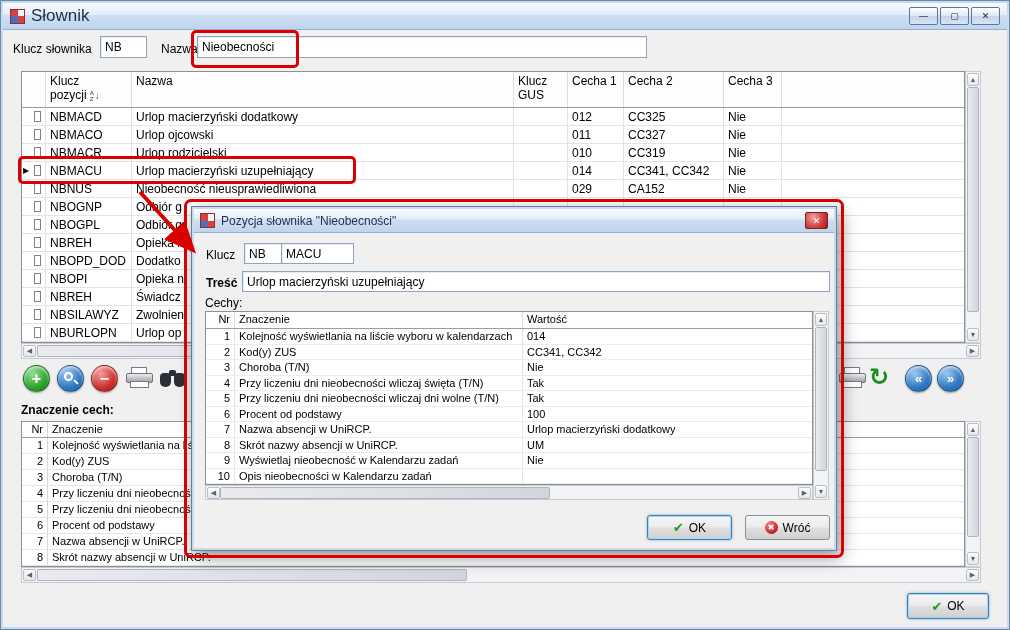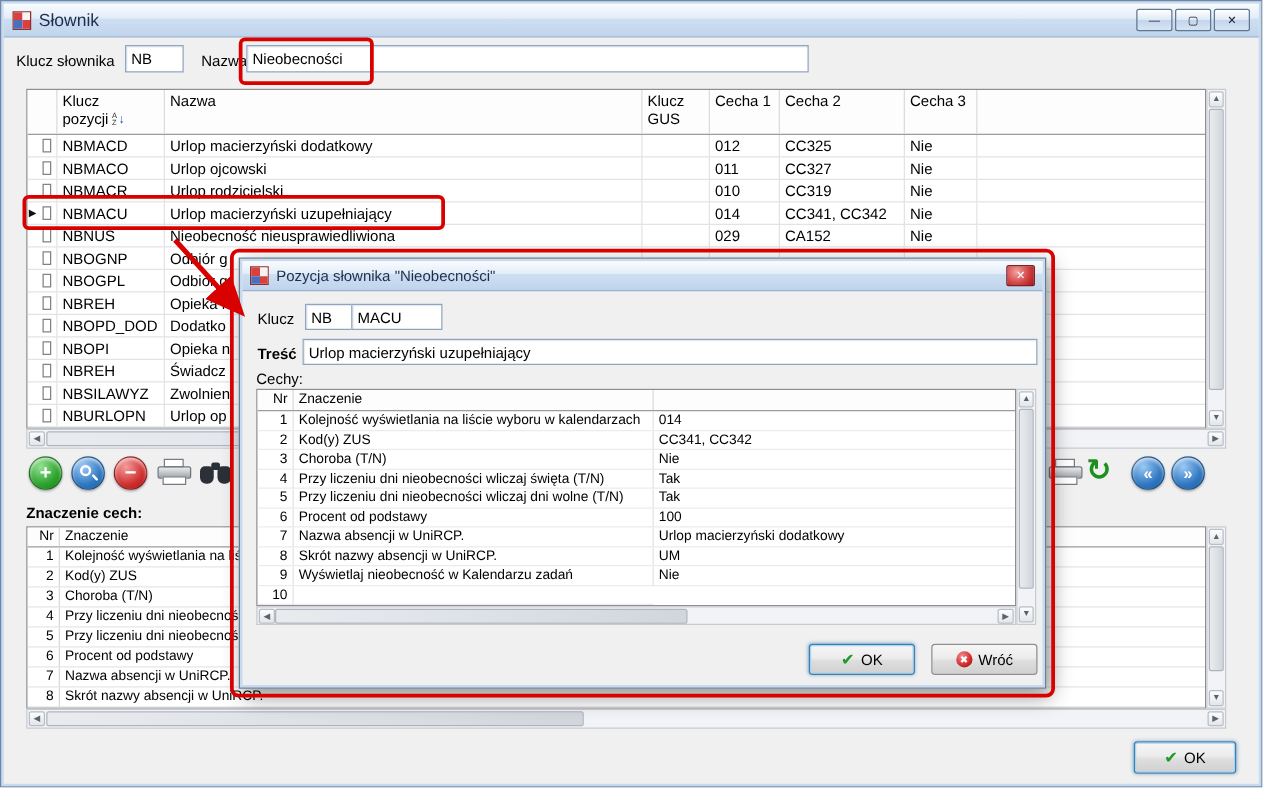--- a/index.html
+++ b/index.html
@@ -10,7 +10,7 @@
 
   
   .titlebar{position:absolute;left:2px;top:2px;width:1004px;height:27px;background:linear-gradient(#f9fcfe,#e2ecf8 45%,#cfdff2 46%,#bfd4ec);border-bottom:1px solid #96b1d2;display:flex;align-items:center;gap:6px;padding:0 7px;}
-  .title{font-size:14px;color:#1d2f4d;}
+  .title{font-size:17px;color:#1d2f4d;}
   .appicon{width:15px;height:15px;display:grid;grid-template-columns:1fr 1fr;grid-template-rows:1fr 1fr;border:1px solid #8c2f2f;background:#fff;}
   .appicon i:nth-child(1){background:#d94040;}
   .appicon i:nth-child(2){background:#f4f4f4;}

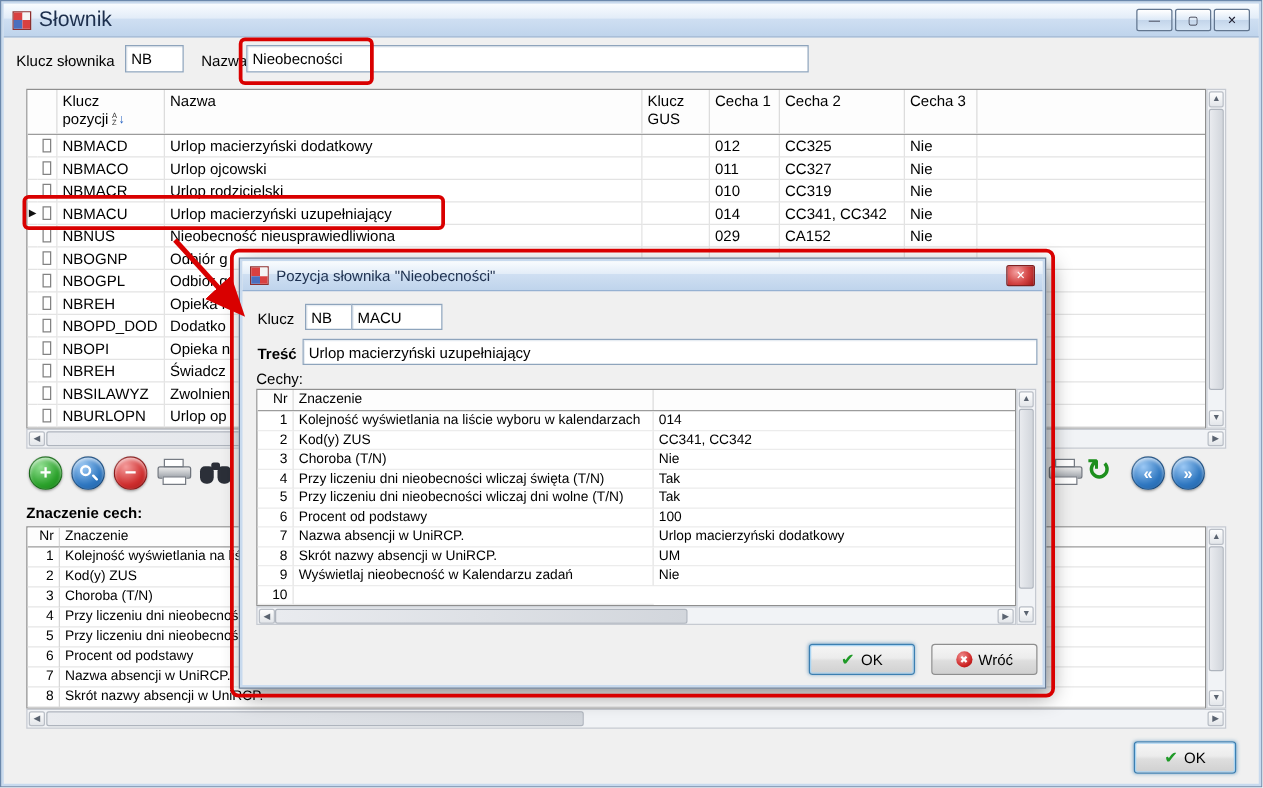--- a/index.html
+++ b/index.html
@@ -433,6 +433,7 @@
       <div class="chead">
         <div class="mc nr">Nr</div>
         <div class="mc">Znaczenie</div>
+        <div class="mc" style="border-right:none;">Wartość</div>
       </div>
       <div id="cechy-rows">
           <div class="mrow">

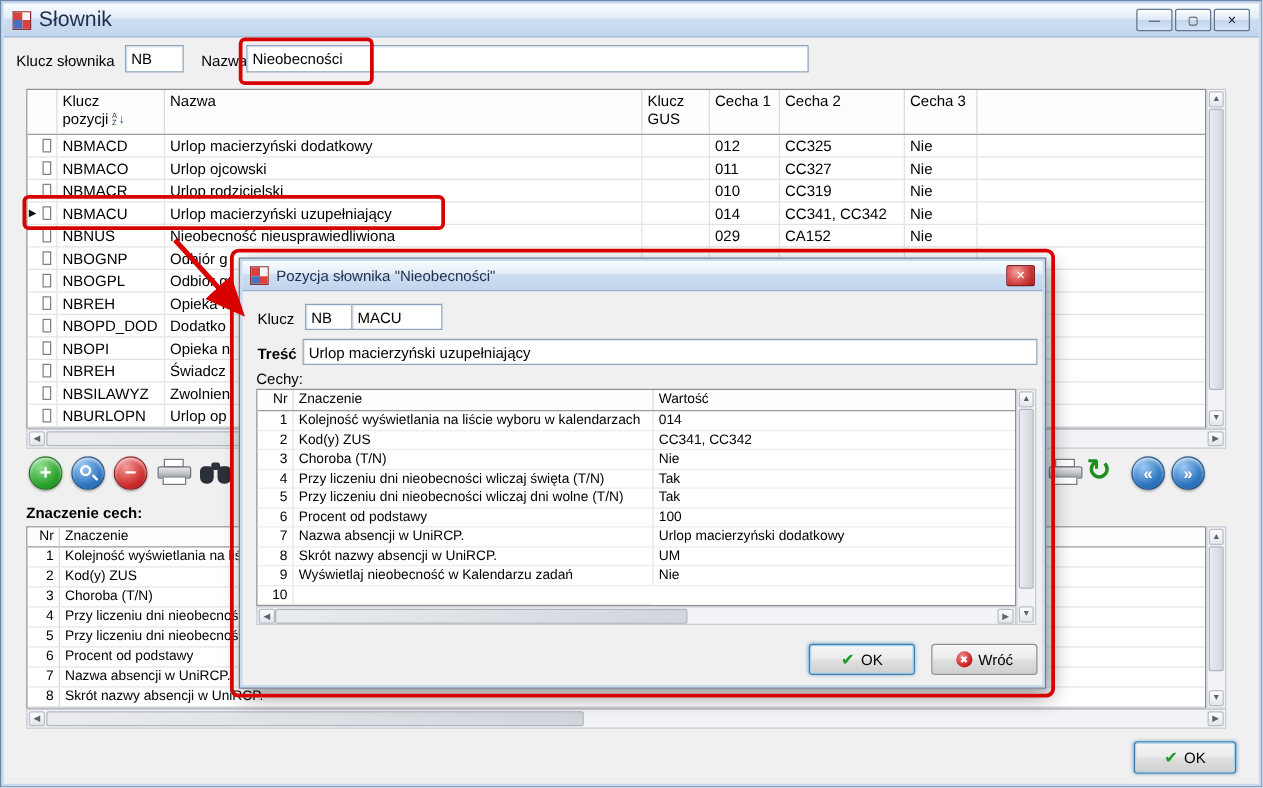--- a/index.html
+++ b/index.html
@@ -483,6 +483,7 @@
           </div>
           <div class="mrow">
             <div class="mc nr">10</div>
+            <div class="mc">Opis nieobecności w Kalendarzu zadań</div>
             <div class="mc" style="border-right:none;"></div>
           </div>
         </div>

